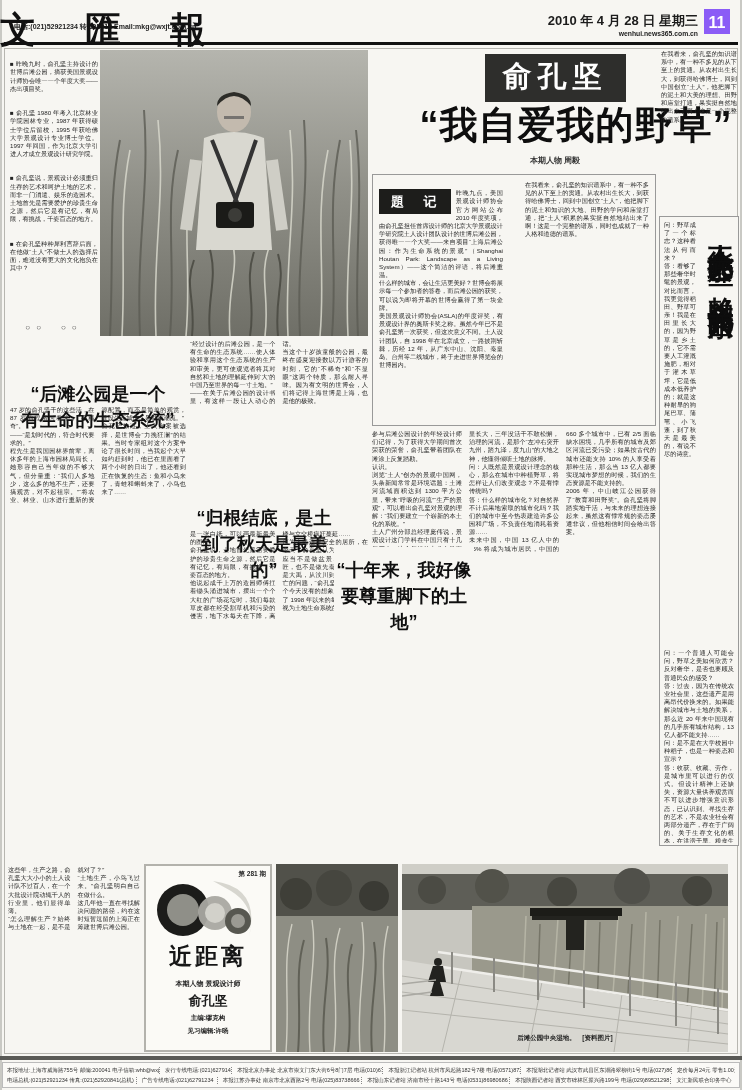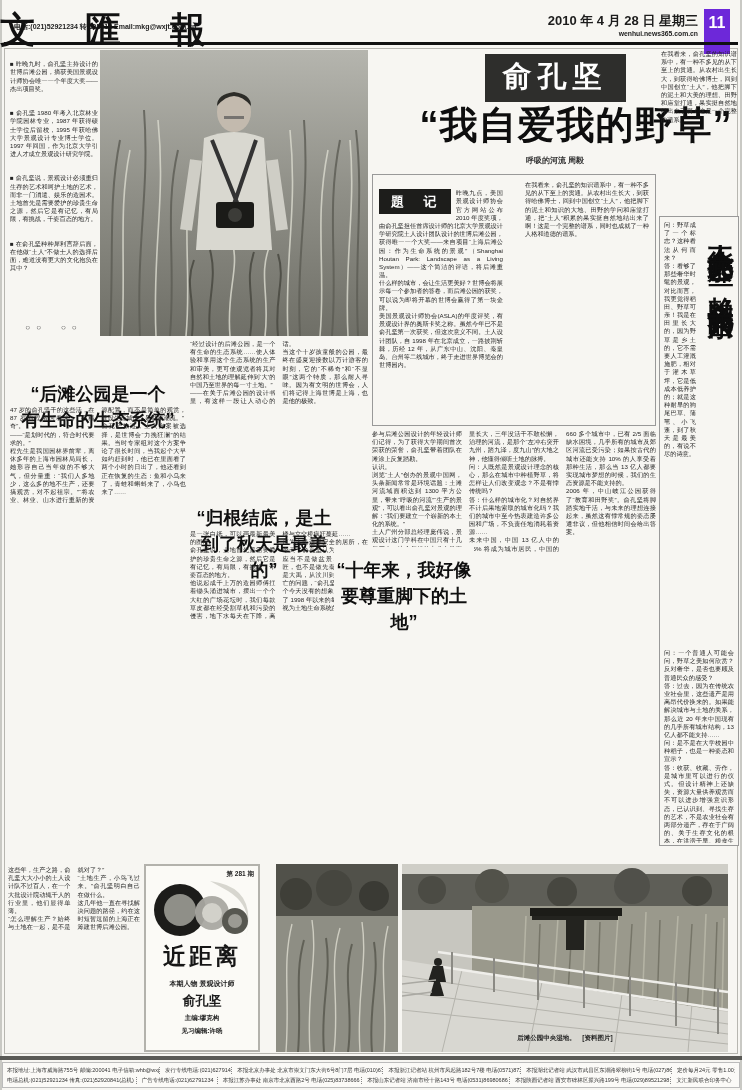--- a/index.html
+++ b/index.html
@@ -35,7 +35,7 @@
   .dateline { font-size:13px; font-weight:bold; }
   .website  { font-size:6.8px; font-weight:bold; }
   .pagebox {
-    right:12px; top:9px; width:26px; height:45px; background:#6d28d9; color:#fff;
+    right:12px; top:9px; width:26px; height:25px; background:#8b5cf6; color:#fff;
     font-weight:bold; font-size:16px; text-align:center; line-height:27px;
   }
   .toprule { left:4px; top:42px; width:734px; height:3px; background:#111; }

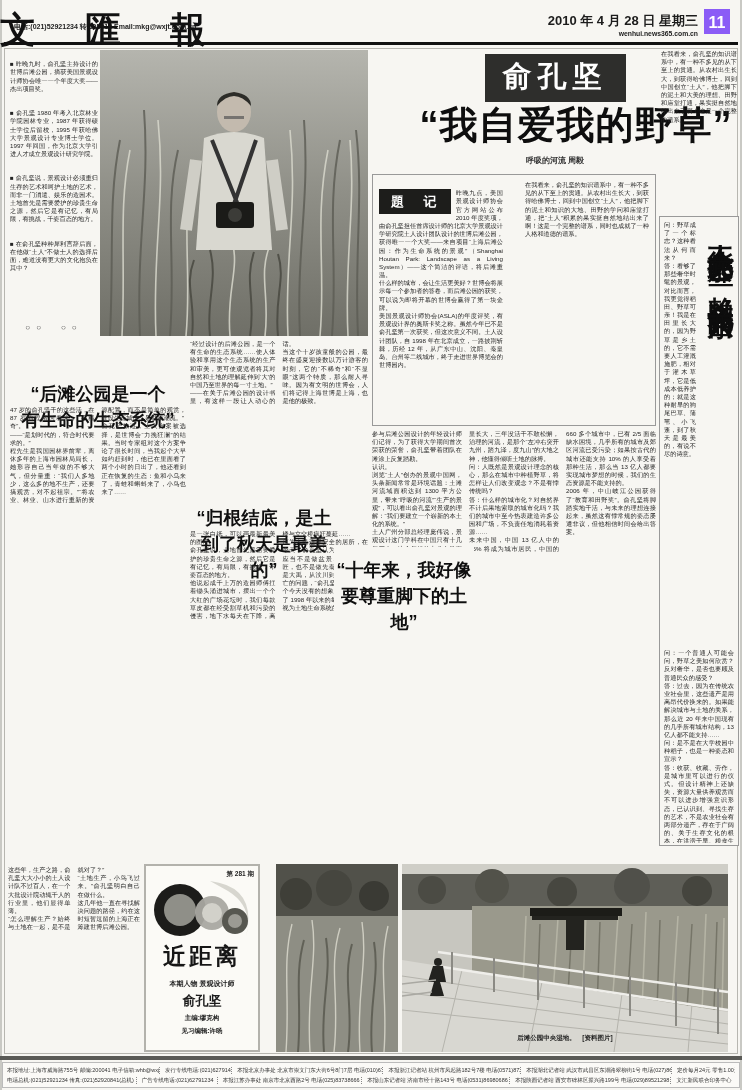--- a/index.html
+++ b/index.html
@@ -207,7 +207,7 @@
   <span class="kicker">俞孔坚</span>
 </div>
 <div class="abs main-title">“我自爱我的野草”</div>
-<div class="abs byline">呼吸的河流 周毅</div>
+<div class="abs byline">本期人物 周毅</div>
 
 <div class="abs tiji">
   <div class="tiji-col tiny">

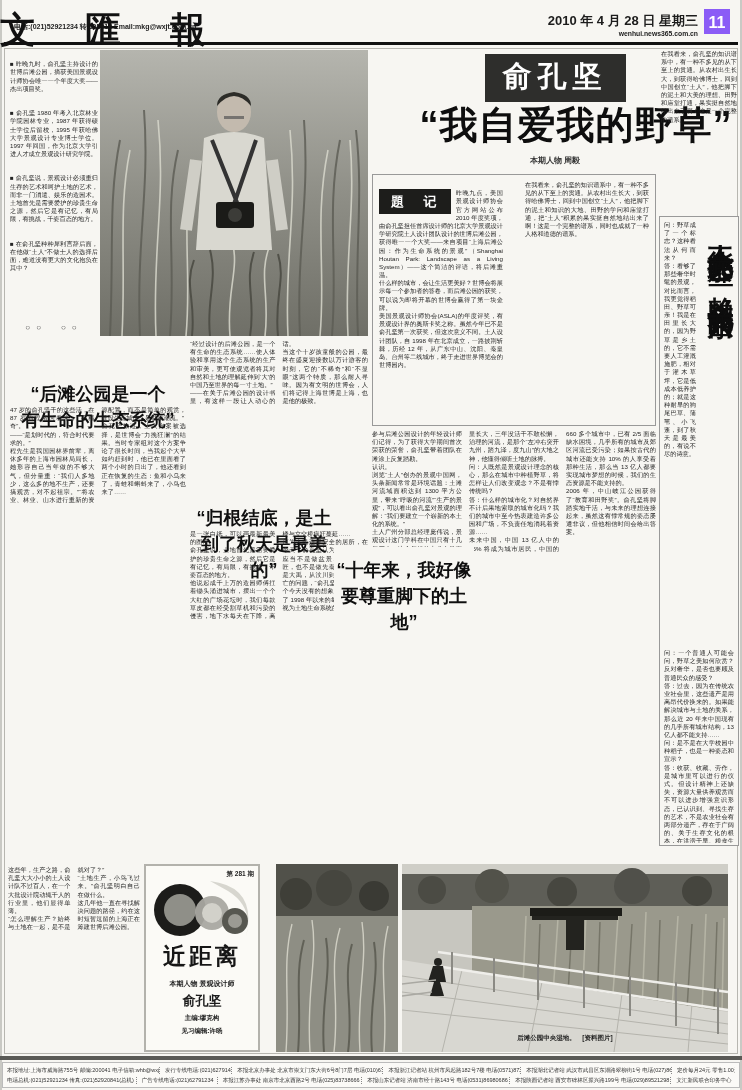--- a/index.html
+++ b/index.html
@@ -110,7 +110,7 @@
 
   
   .jjl {
-    left:144px; top:864px; width:116px; height:188px;
+    left:144px; top:864px; width:128px; height:188px;
     border:2px solid #b3b2ac; background:#fbfaf6; text-align:center; padding:4px 4px;
   }
   .jjl-issue { text-align:right; font-size:6.5px; font-weight:bold; color:#222; }

